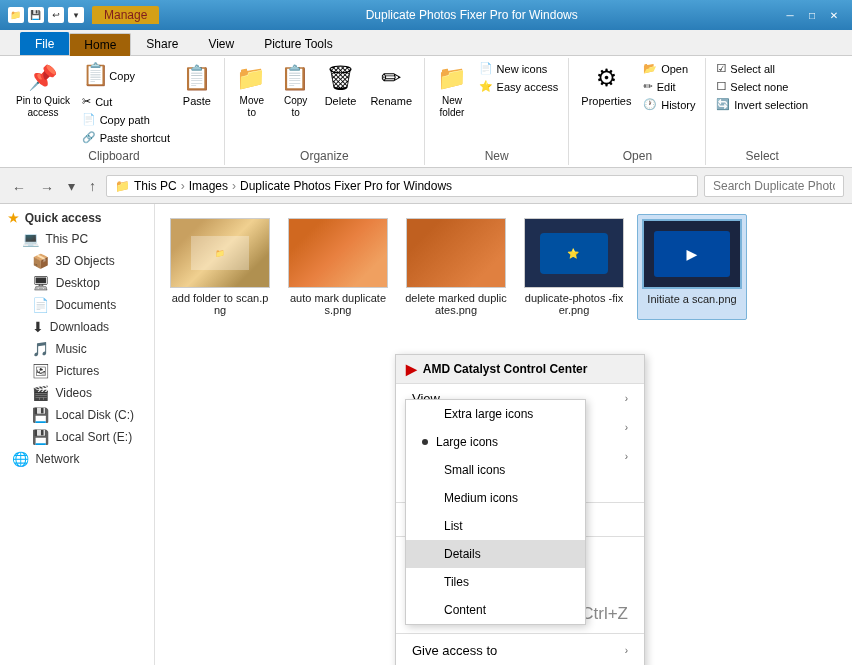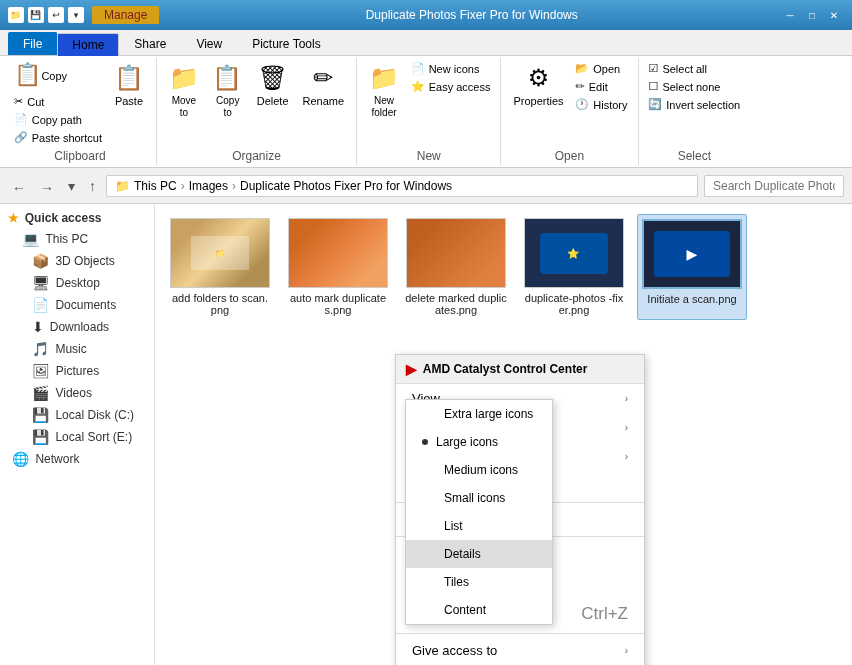--- a/index.html
+++ b/index.html
@@ -26,7 +26,7 @@
       background: #f0f0f0;
       display: flex;
       align-items: flex-end;
-      padding: 0 8px;
+      padding: 0 20px;
       border-bottom: 1px solid #ccc;
     }
     .ribbon-tab {

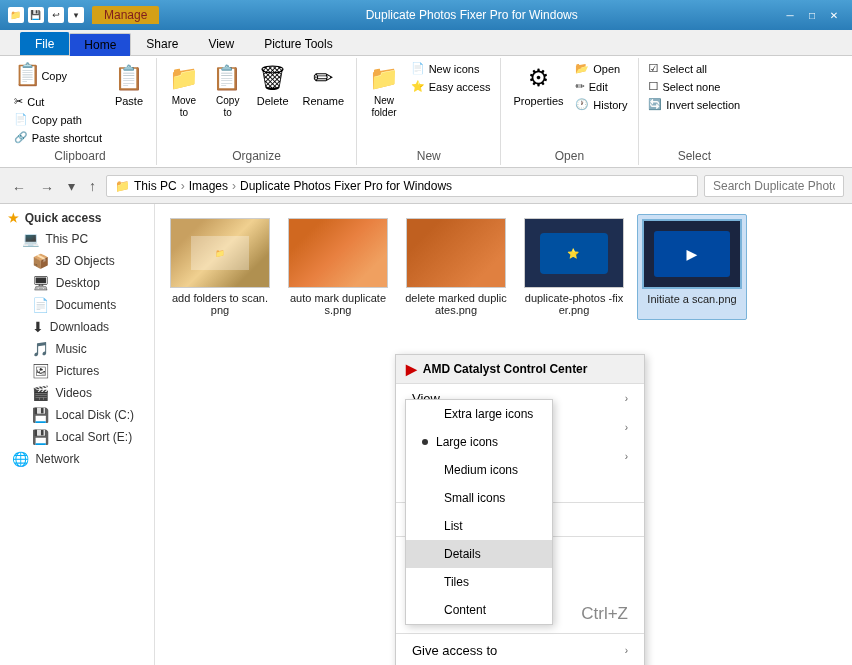--- a/index.html
+++ b/index.html
@@ -39,7 +39,7 @@
       background: transparent;
     }
     .ribbon-tab.active {
-      background: #1d4ed8;
+      background: #a16207;
       border-color: #ccc;
       border-bottom-color: white;
       margin-bottom: -1px;

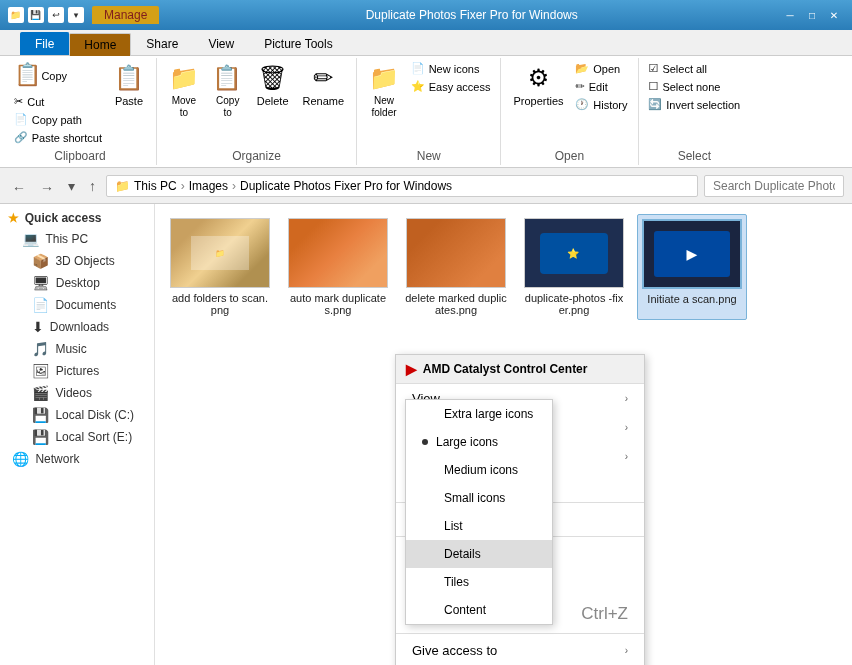--- a/index.html
+++ b/index.html
@@ -312,6 +312,11 @@
 
   <div class="ribbon-group">
     <div class="ribbon-buttons">
+      <div class="ribbon-btn-large">
+        <span class="icon ico-pin"></span>
+        <span style="font-size:10px; white-space: pre-line; text-align:center;">Pin to Quick
+access</span>
+      </div>
       <div class="ribbon-col">
         <div class="ribbon-btn-large" style="flex-direction:row; padding:2px 4px; min-width:unset;">
           <span class="icon ico-copy" style="font-size:22px;"></span>

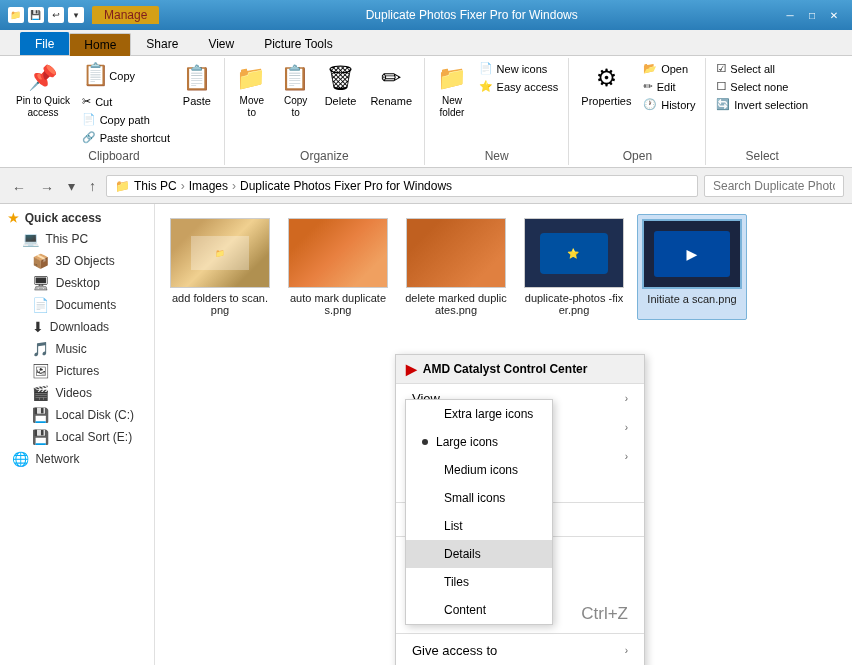--- a/index.html
+++ b/index.html
@@ -512,7 +512,7 @@
           <div style="width:60%;height:50%;background:rgba(255,255,255,0.3);display:flex;align-items:center;justify-content:center;font-size:8px;">📁</div>
         </div>
       </div>
-      <span class="file-name">add folders to
+      <span class="file-name">add folder to
 scan.png</span>
     </div>
     <div class="file-item">

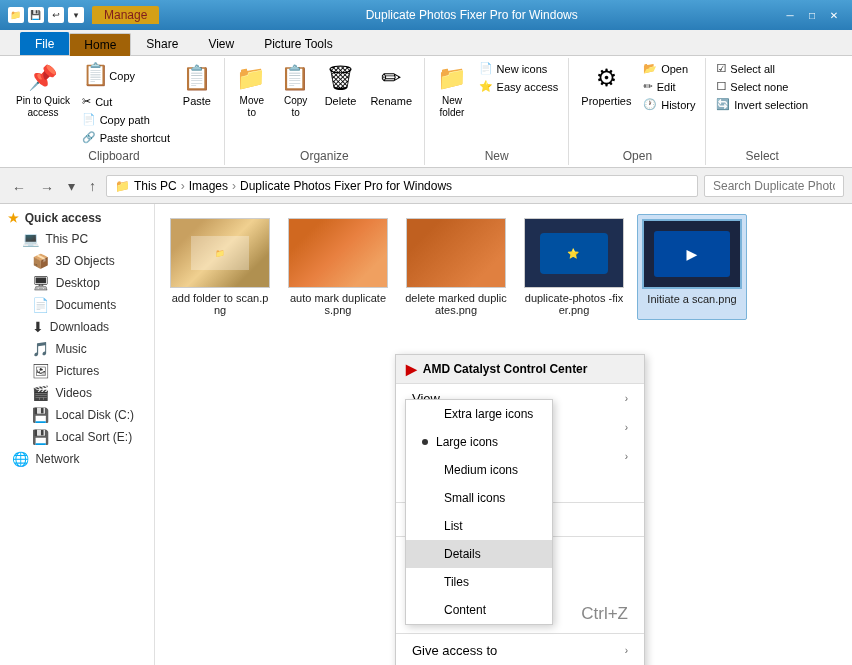--- a/index.html
+++ b/index.html
@@ -246,7 +246,7 @@
       background: white;
       border: 1px solid #ccc;
       box-shadow: 2px 2px 8px rgba(0,0,0,0.2);
-      width: 148px;
+      width: 181px;
       z-index: 101;
     }
     .sub-item {

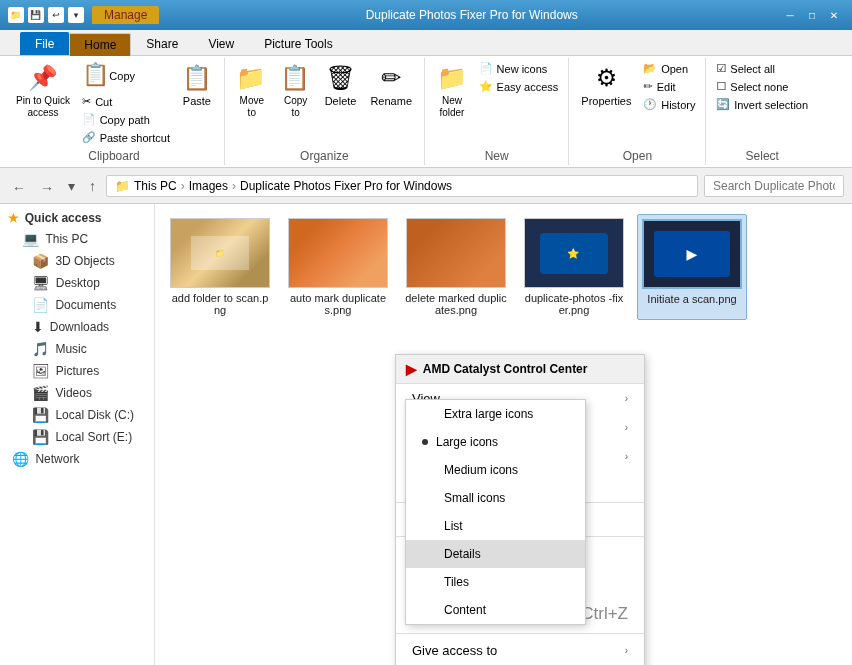--- a/index.html
+++ b/index.html
@@ -611,11 +611,11 @@
       </div>
       <div class="sub-item">
         <span style="width:14px;"></span>
-        <span>Medium icons</span>
+        <span>Small icons</span>
       </div>
       <div class="sub-item">
         <span style="width:14px;"></span>
-        <span>Small icons</span>
+        <span>Medium icons</span>
       </div>
       <div class="sub-item">
         <span style="width:14px;"></span>

